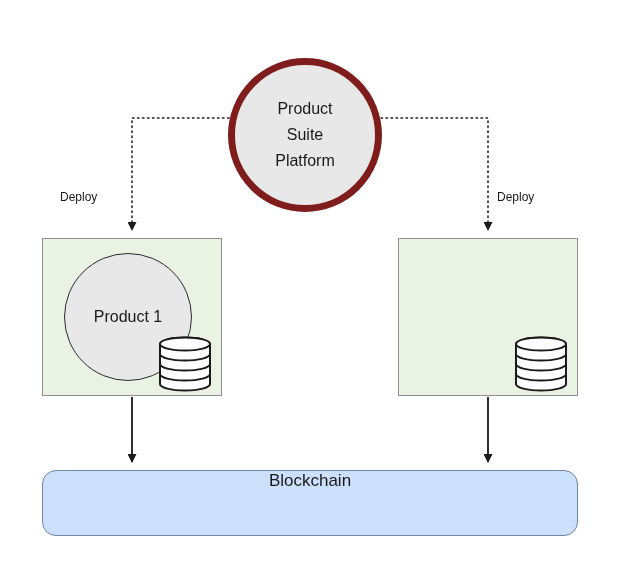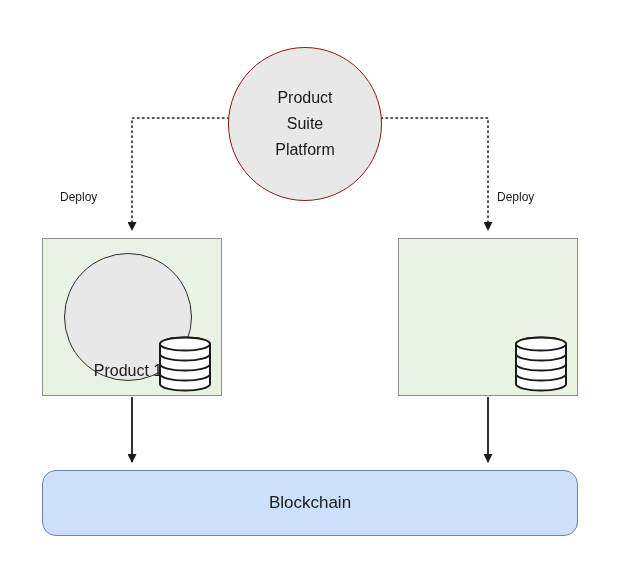--- a/index.html
+++ b/index.html
@@ -27,12 +27,12 @@
   .platform-circle {
     position: absolute;
     left: 228px;
-    top: 47px;
+    top: 58px;
     width: 154px;
     height: 154px;
     border-radius: 50%;
     background: #e8e8e8;
-    border: 1px solid #7f1d1d;
+    border: 7px solid #7f1d1d;
     display: flex;
     flex-direction: column;
     align-items: center;

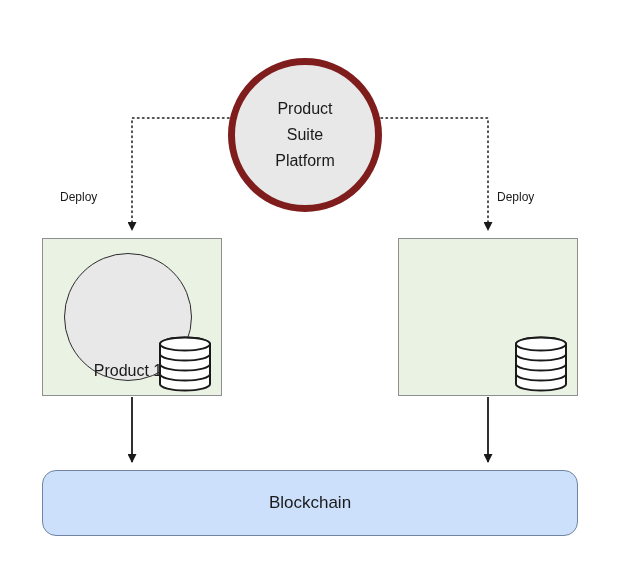--- a/index.html
+++ b/index.html
@@ -63,7 +63,7 @@
     background: #e8e8e8;
     border: 1px solid #2b2b2b;
     display: flex;
-    align-items: flex-end;
+    align-items: center;
     justify-content: center;
     text-align: center;
     font-size: 16px;

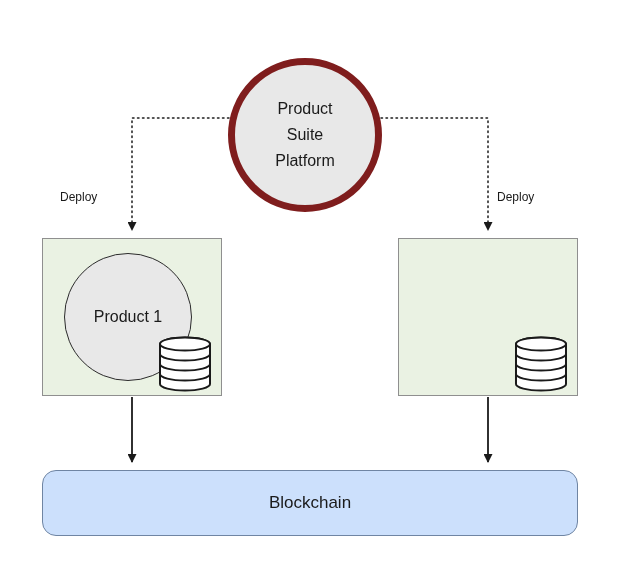--- a/index.html
+++ b/index.html
@@ -95,7 +95,6 @@
     border: 1px solid #6f85a3;
     border-radius: 14px;
     display: flex;
-    align-items: center;
     justify-content: center;
     font-size: 17px;
     box-sizing: border-box;

